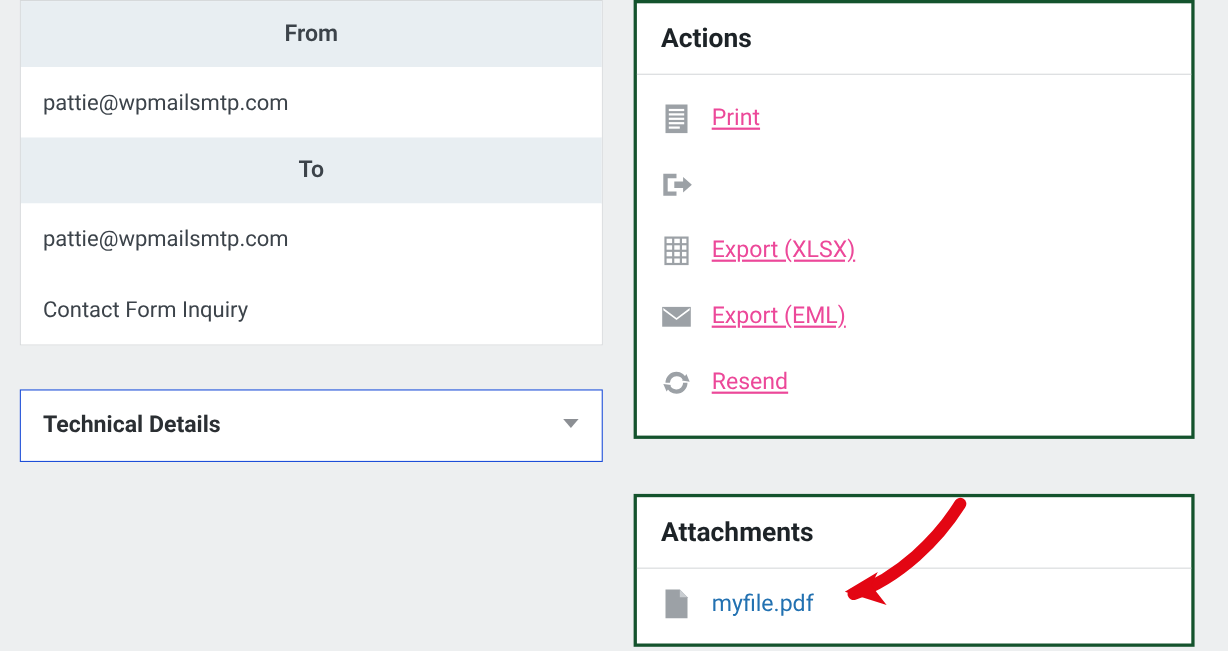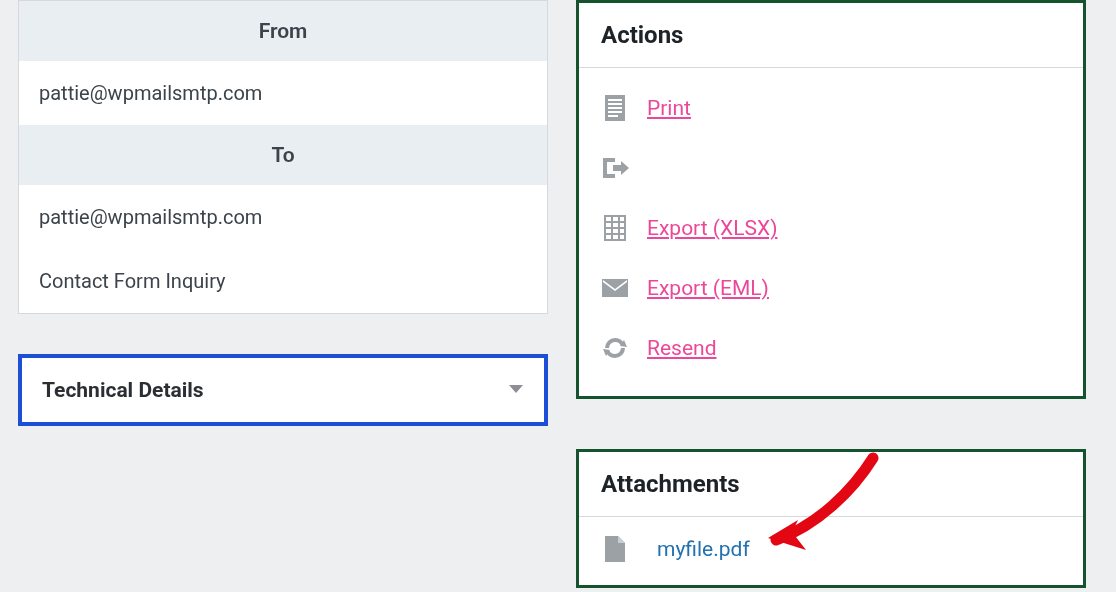--- a/index.html
+++ b/index.html
@@ -43,7 +43,7 @@
       align-items: center;
       padding: 20px 20px;
       background: #fff;
-      border: 4px solid #1d4ed8;
+      border: 1px solid #1d4ed8;
       cursor: pointer;
     }
     .tech-title {

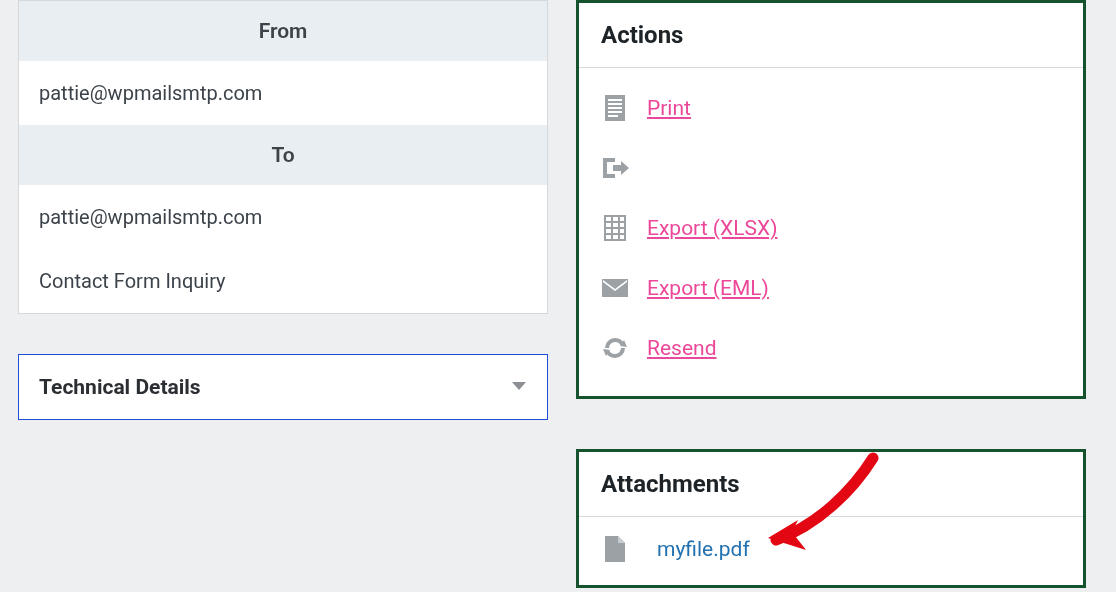--- a/index.html
+++ b/index.html
@@ -94,7 +94,7 @@
     .attach-item {
       display: flex;
       align-items: center;
-      gap: 28px;
+      gap: 18px;
       cursor: pointer;
     }
     .attach-label {

